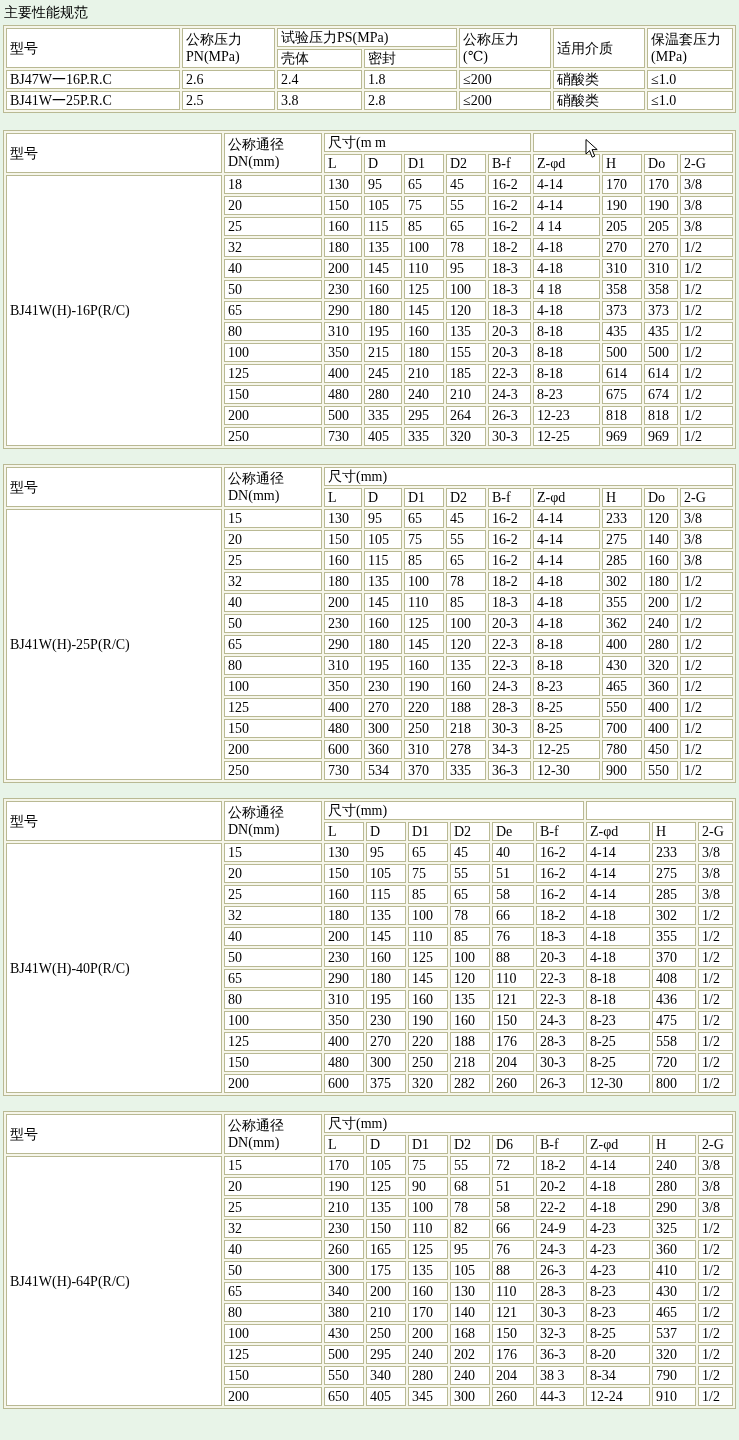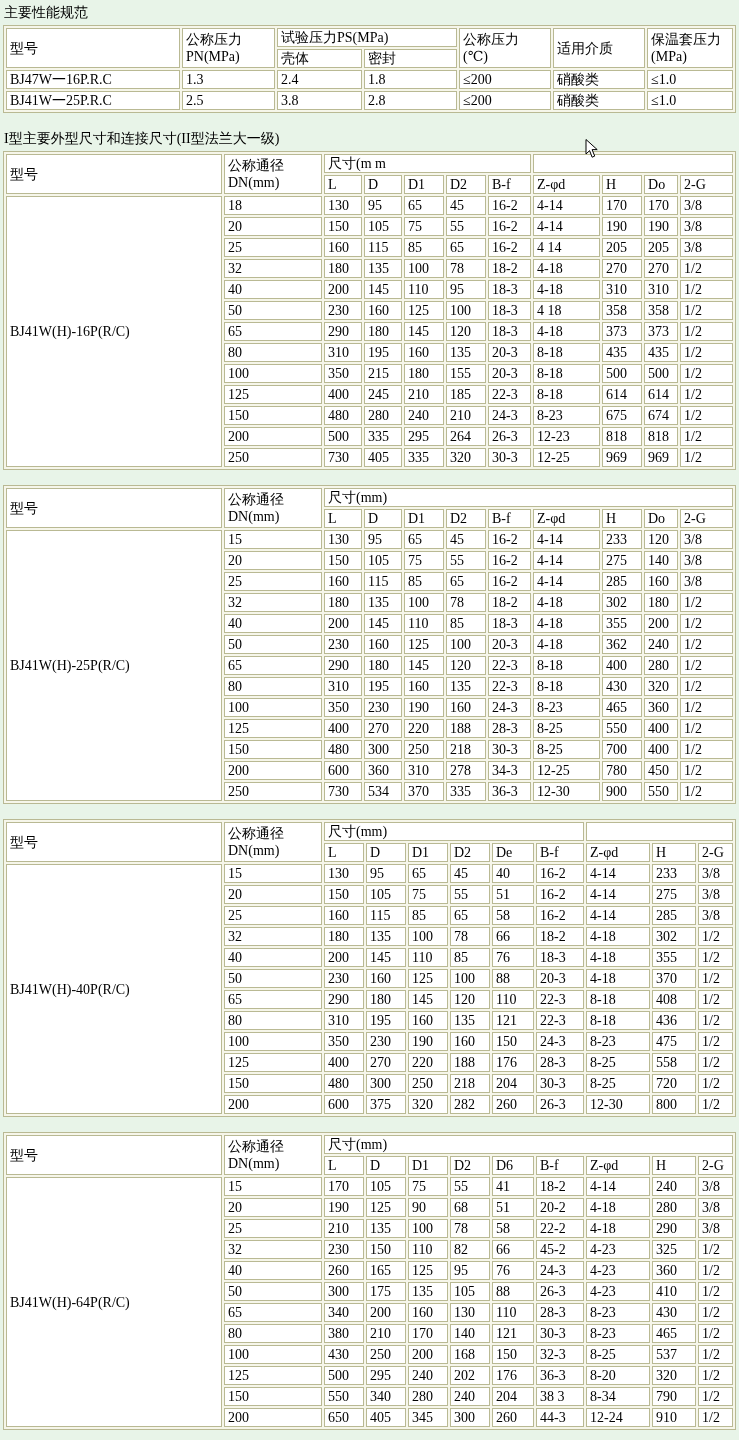--- a/index.html
+++ b/index.html
@@ -76,7 +76,7 @@
     <tbody>
         <tr>
           <td>BJ47W一16P.R.C</td>
-          <td>1.3</td>
+          <td>2.6</td>
           <td>2.4</td>
           <td>1.8</td>
           <td>≤200</td>

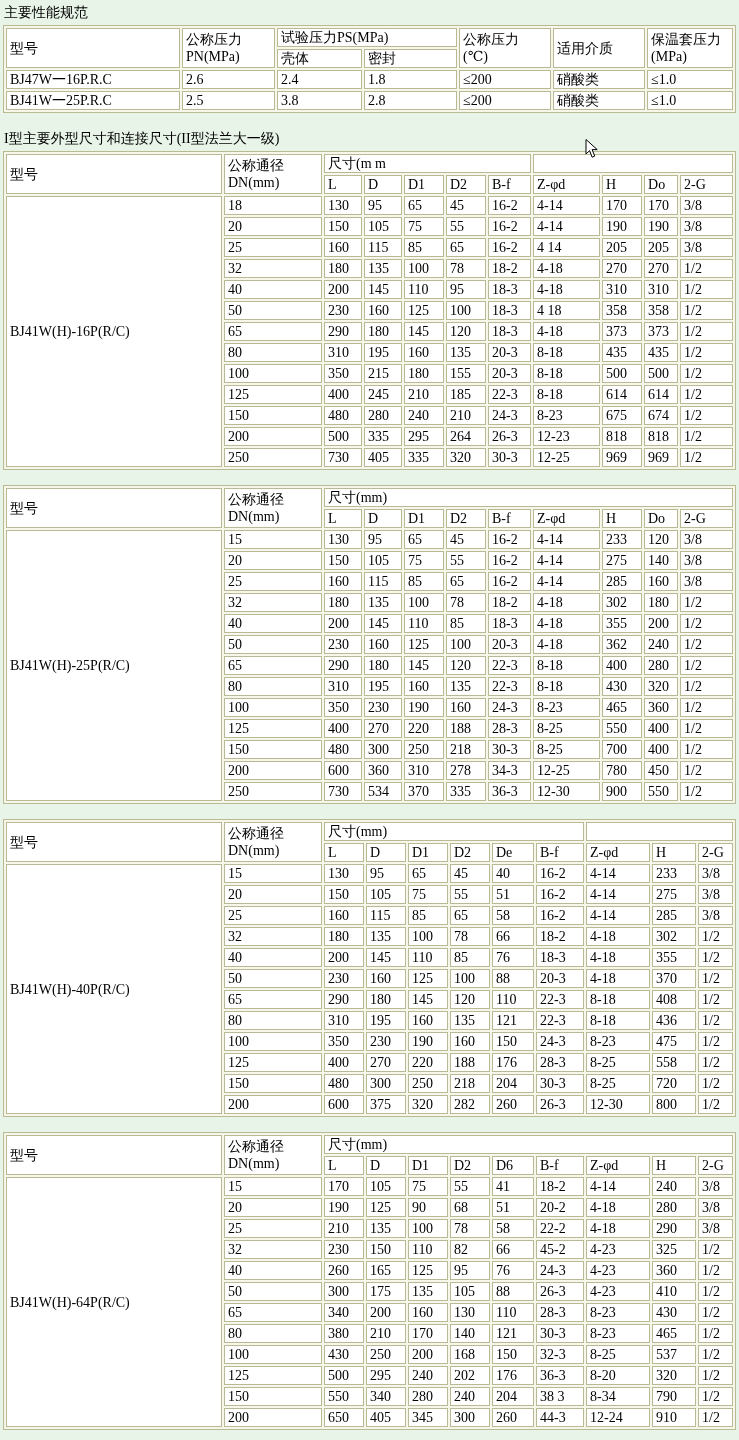--- a/index.html
+++ b/index.html
@@ -95,7 +95,6 @@
       </tbody>
   </table>
 
-  <div class="sec-title">I型主要外型尺寸和连接尺寸(II型法兰大一级)</div>
 
   <table class="tbl-gap">
     <colgroup>

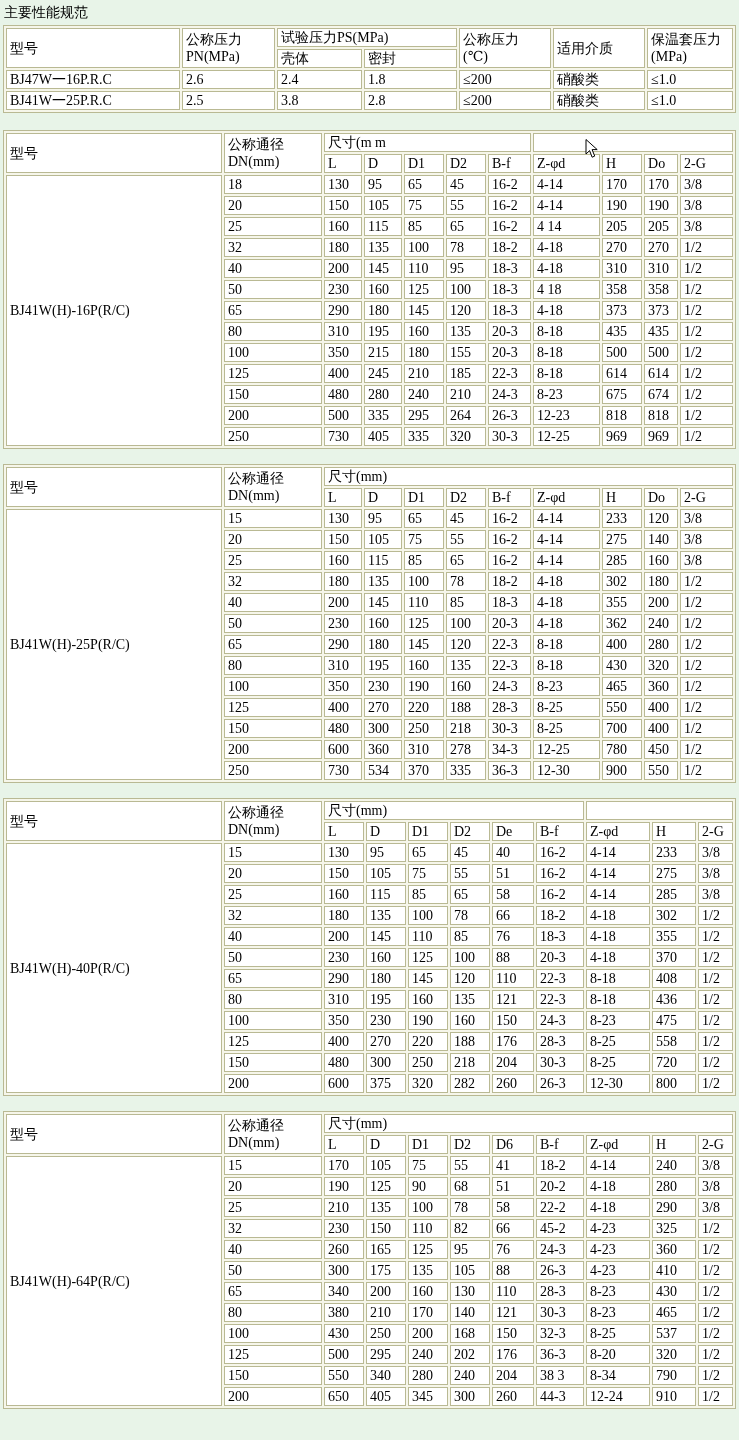--- a/index.html
+++ b/index.html
@@ -717,7 +717,7 @@
           <td>105</td>
           <td>75</td>
           <td>55</td>
-          <td>41</td>
+          <td>72</td>
           <td>18-2</td>
           <td>4-14</td>
           <td>240</td>

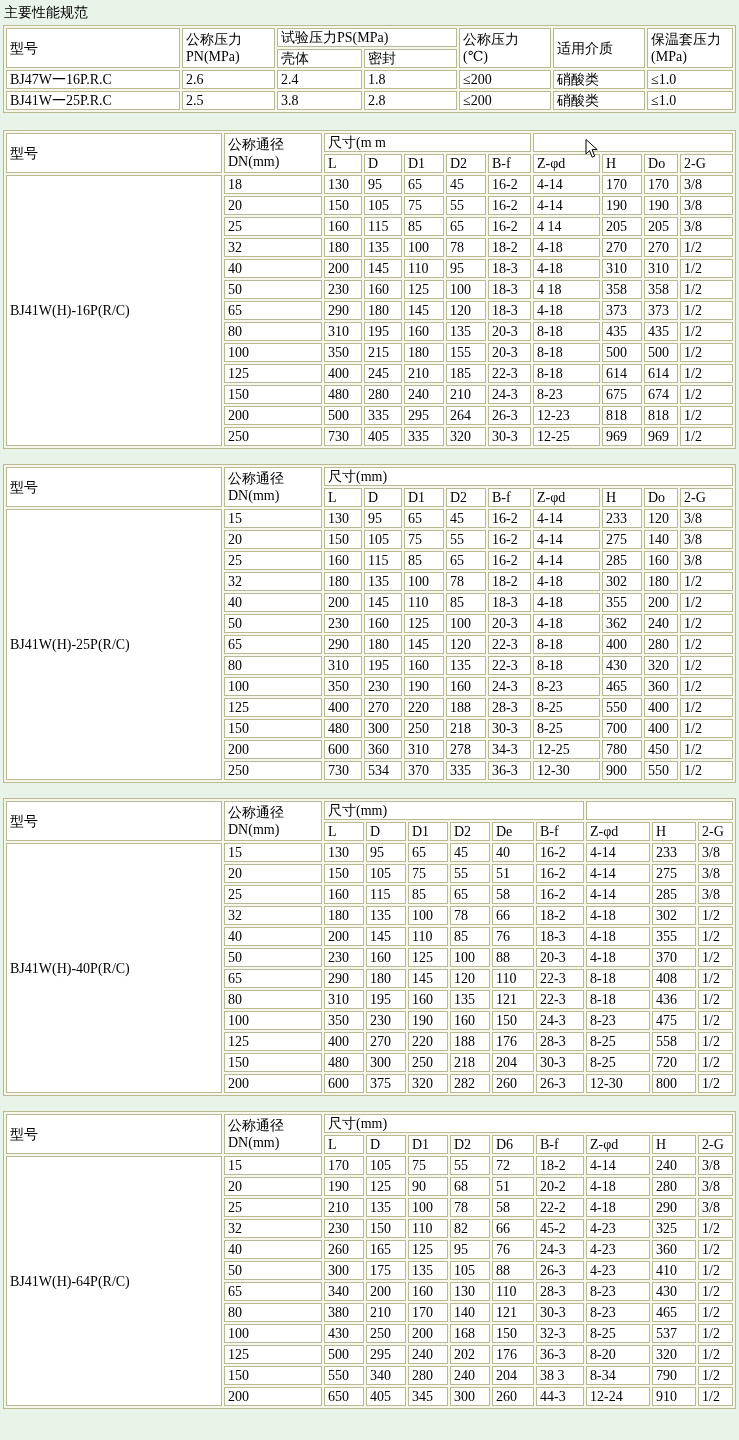--- a/index.html
+++ b/index.html
@@ -754,7 +754,7 @@
           <td>110</td>
           <td>82</td>
           <td>66</td>
-          <td>45-2</td>
+          <td>24-9</td>
           <td>4-23</td>
           <td>325</td>
           <td>1/2</td>

